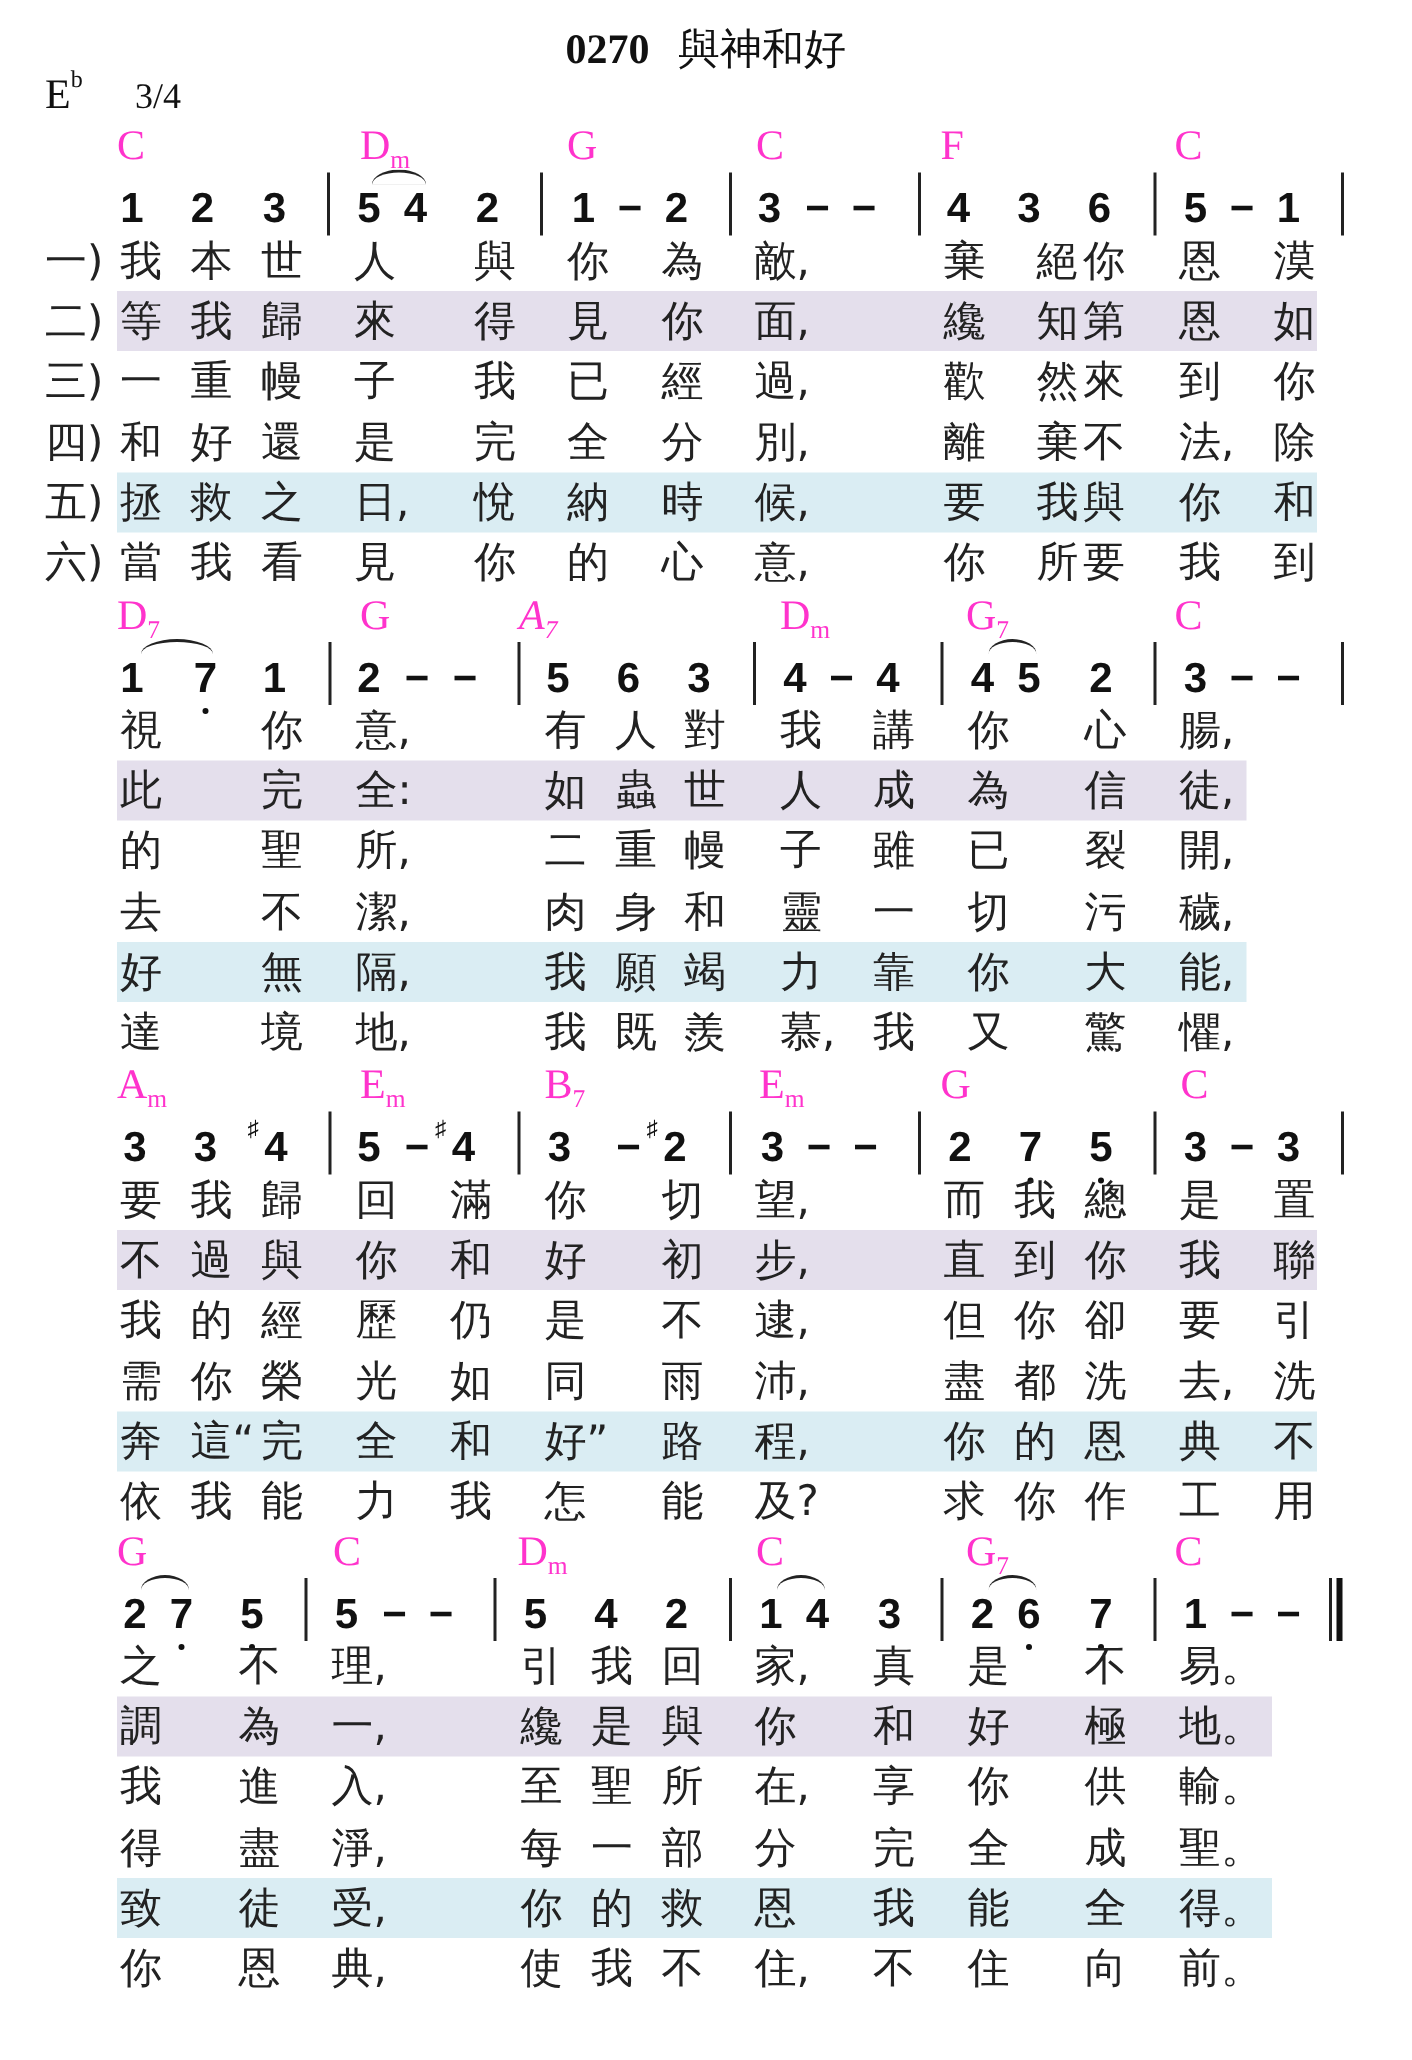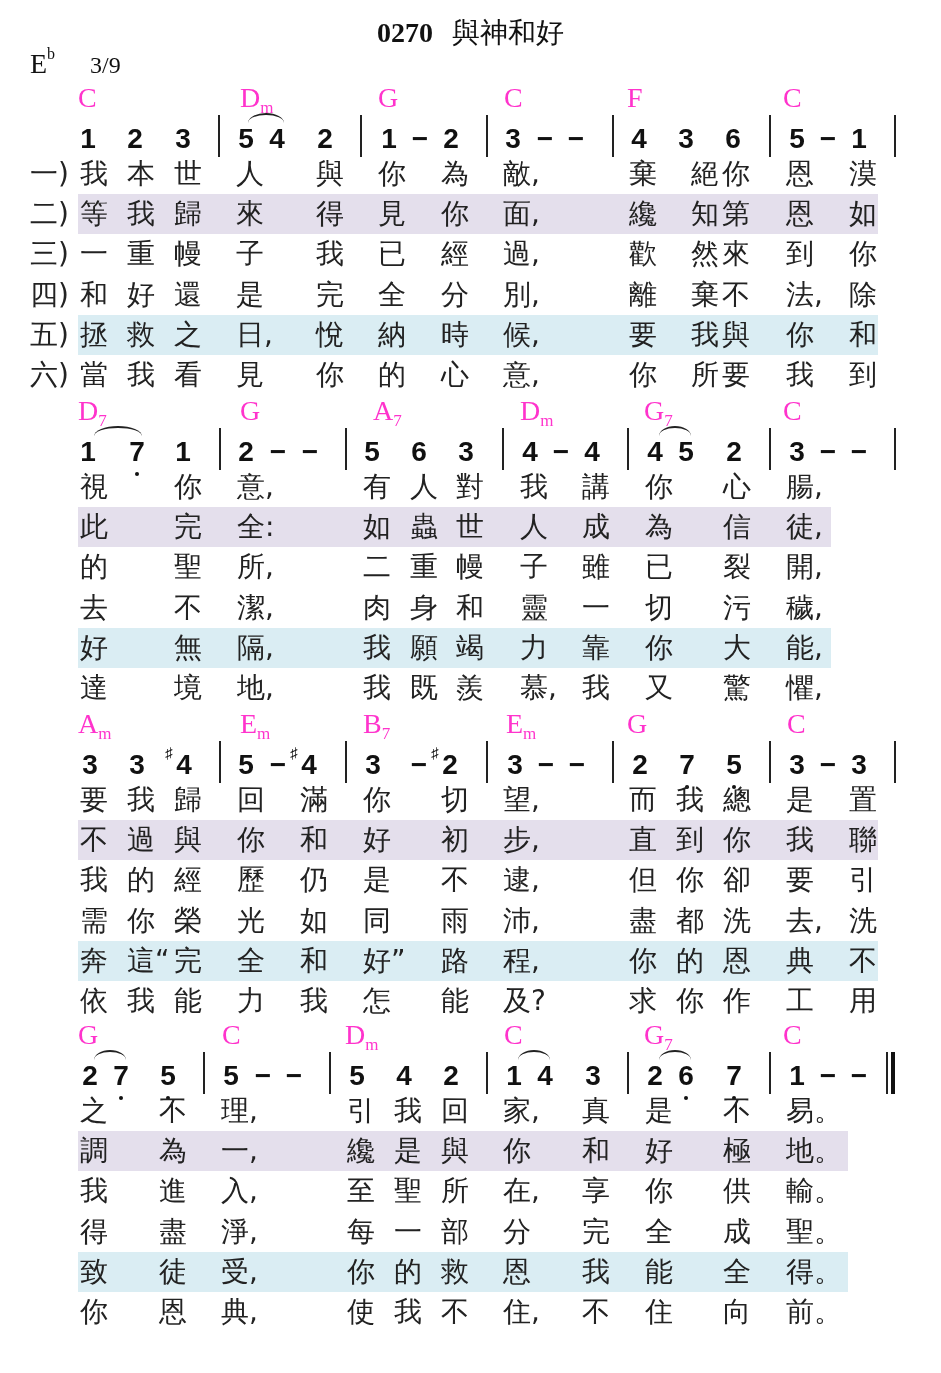--- a/index.html
+++ b/index.html
@@ -37,7 +37,7 @@
   <span class="name">與神和好</span>
 </div>
 <div class="abs key"><span>E</span><sup>b</sup></div>
-<div class="abs time">3/9</div>
+<div class="abs time">3/4</div>
 
 <div id="score">
     <div class="abs band purple" style="left: 78px; top: 194.2px; width: 800px;"></div>

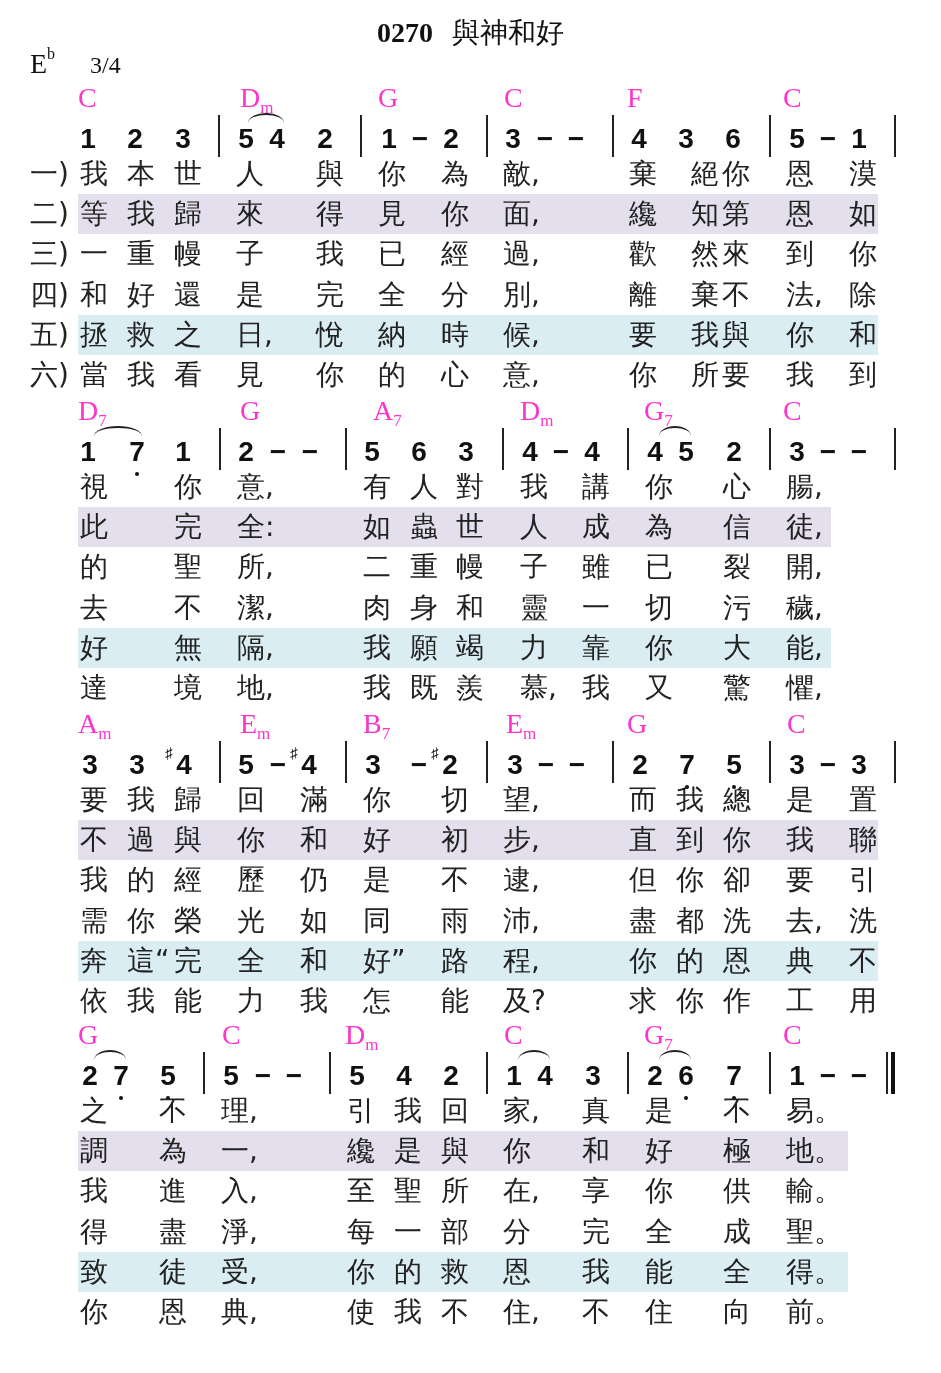--- a/index.html
+++ b/index.html
@@ -161,7 +161,7 @@
     <div class="abs band blue" style="left: 78px; top: 627.8px; width: 753px;"></div>
     <div class="abs chord" style="left: 78px; top: 397px;"><span>D</span><sub>7</sub></div>
     <div class="abs chord" style="left: 240px; top: 397px;"><span>G</span></div>
-    <div class="abs chord" style="left: 373px; top: 397px;"><span>A</span><sub>7</sub></div>
+    <div class="abs chord" style="left: 346px; top: 397px; font-style: italic;"><span>A</span><sub>7</sub></div>
     <div class="abs chord" style="left: 520px; top: 397px;"><span>D</span><sub>m</sub></div>
     <div class="abs chord" style="left: 644px; top: 397px;"><span>G</span><sub>7</sub></div>
     <div class="abs chord" style="left: 783px; top: 397px;"><span>C</span></div>

